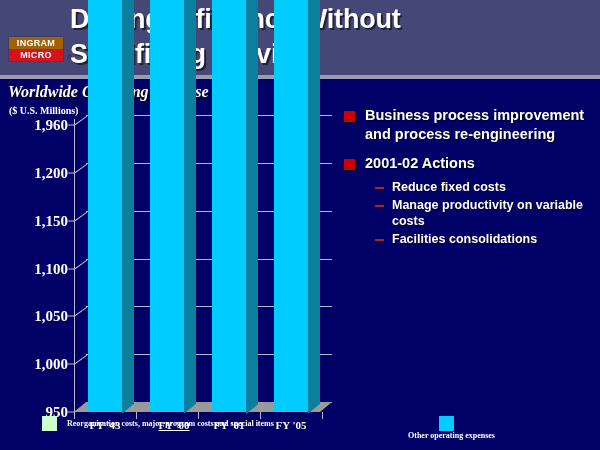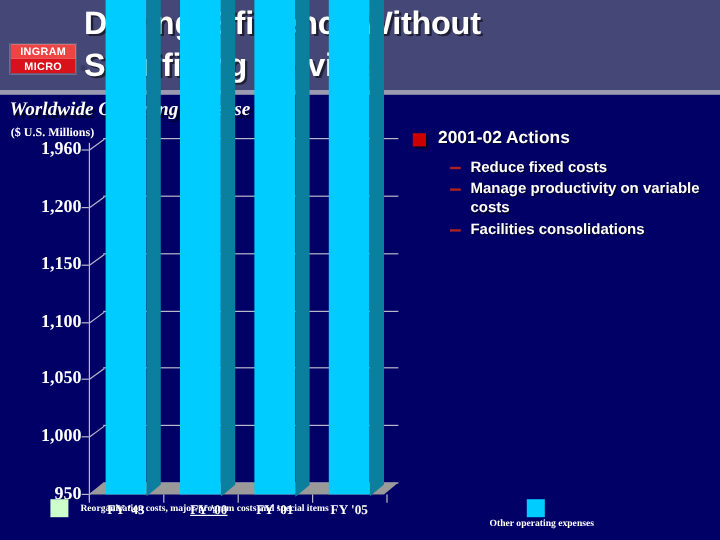--- a/index.html
+++ b/index.html
@@ -43,7 +43,7 @@
   }
   .logo-top {
     flex: 1;
-    background: #ef4444;
+    background: #a16207;
     color: #ffffff;
     font-size: 9px;
     font-weight: bold;

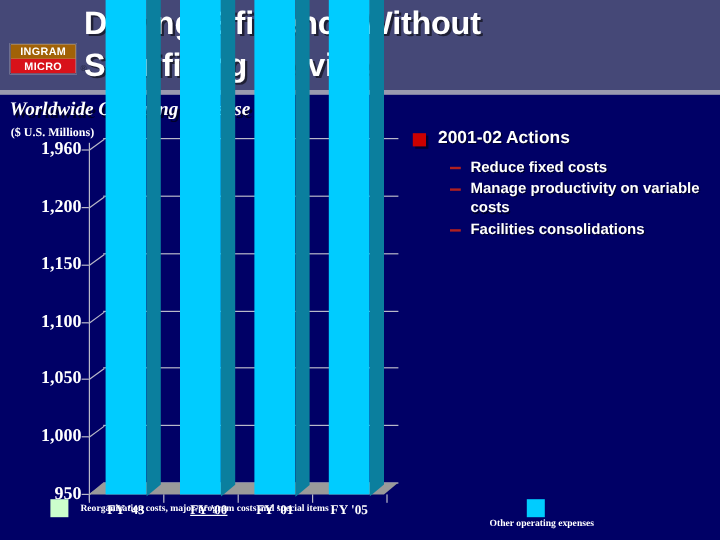--- a/index.html
+++ b/index.html
@@ -363,6 +363,10 @@
   <div class="bullets" id="bullets-layer">
       <div class="bullet-row">
         <div class="bullet-marker" style="background: rgb(204, 0, 0);"></div>
+        <div class="bullet-text">Business process improvement and process re-engineering</div>
+      </div>
+      <div class="bullet-row">
+        <div class="bullet-marker" style="background: rgb(204, 0, 0);"></div>
         <div class="bullet-text">2001-02 Actions</div>
       </div>
       <div class="sub-list">

